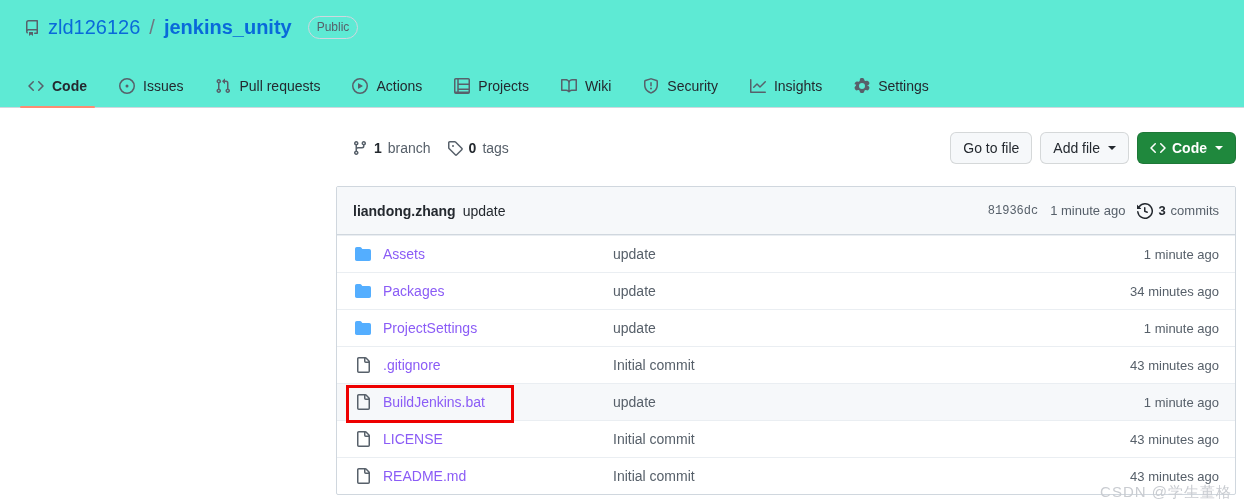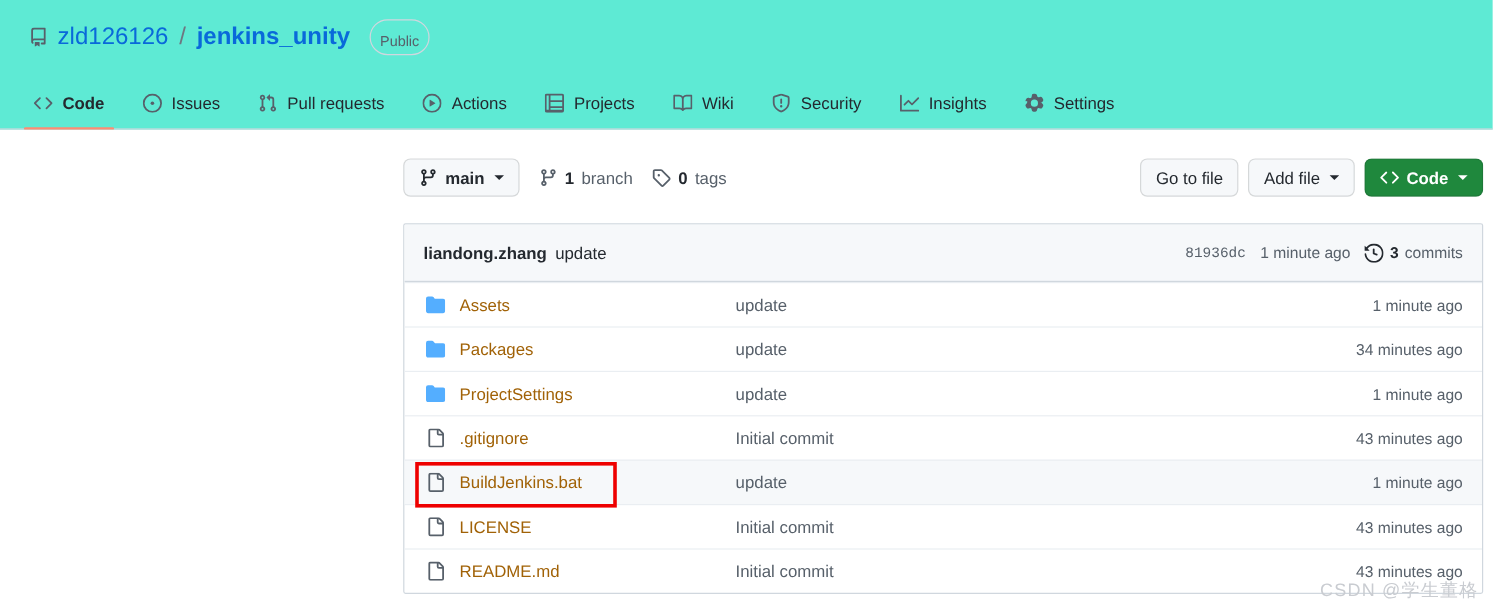--- a/index.html
+++ b/index.html
@@ -33,7 +33,7 @@
   .visibility-badge {
     margin-left: 8px;
     font-size: 12px; line-height: 18px;
-    padding: 8px 8px 2px;
+    padding: 1px 8px 2px;
     border: 1px solid #d0d7de; border-radius: 2em;
     color: #57606a; font-weight: 500;
     background: transparent;

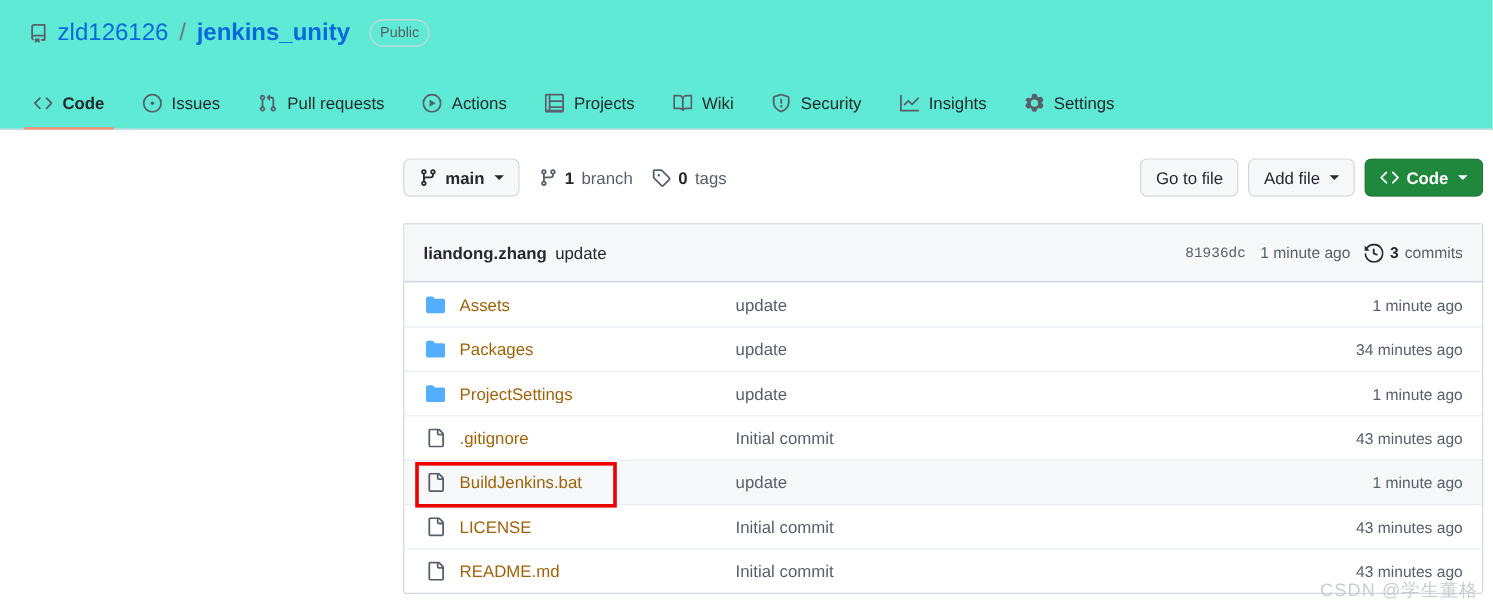--- a/index.html
+++ b/index.html
@@ -285,15 +285,6 @@
 
   <div class="file-toolbar">
 
-    <div class="btn btn-branch">
-      <span>
-        <svg width="16" height="16" viewBox="0 0 16 16" fill="currentColor" style="display:block">
-            <path d="M9.5 3.25a2.25 2.25 0 1 1 3 2.122V6A2.5 2.5 0 0 1 10 8.5H6a1 1 0 0 0-1 1v1.128a2.251 2.251 0 1 1-1.5 0V5.372a2.25 2.25 0 1 1 1.5 0v1.836A2.493 2.493 0 0 1 6 7h4a1 1 0 0 0 1-1v-.628A2.25 2.25 0 0 1 9.5 3.25Zm-6 0a.75.75 0 1 0 1.5 0 .75.75 0 0 0-1.5 0Zm8.25-.75a.75.75 0 1 0 0 1.5.75.75 0 0 0 0-1.5ZM4.25 12a.75.75 0 1 0 0 1.5.75.75 0 0 0 0-1.5Z"></path>
-          </svg>
-      </span>
-      <span>main</span>
-      <span class="caret"></span>
-    </div>
 
     <div class="meta-link">
       <span class="m-icon">

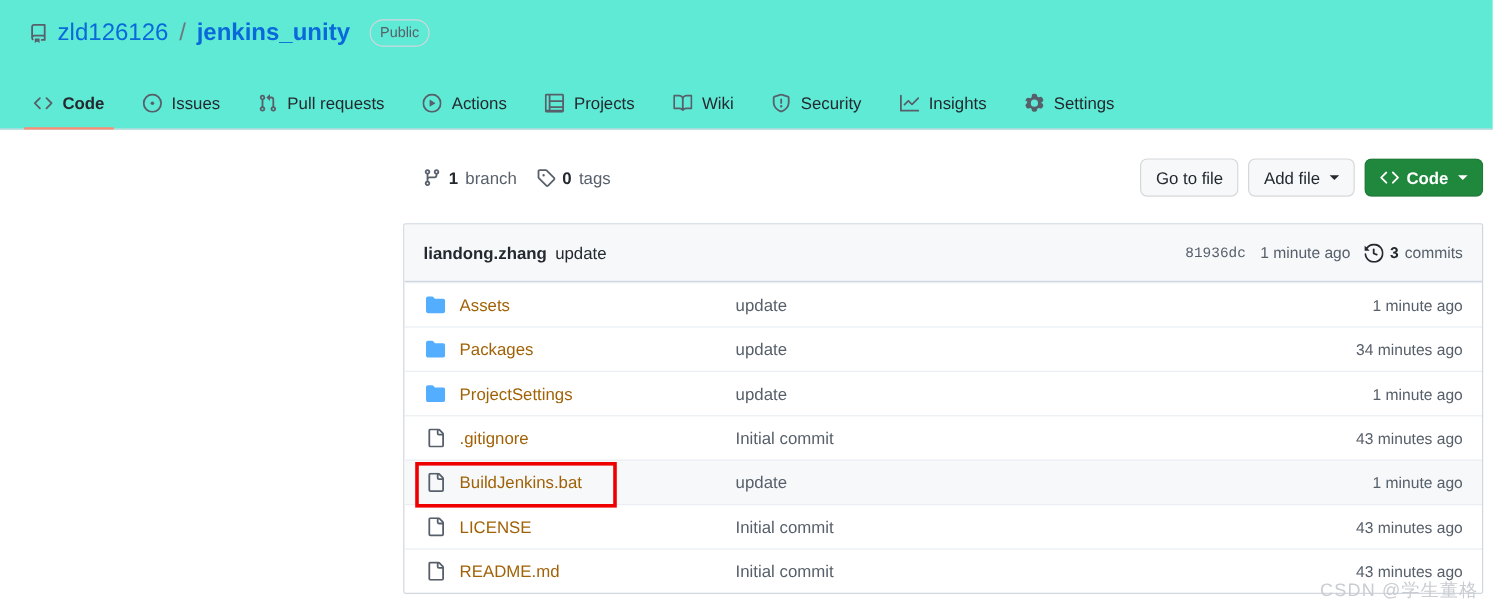--- a/index.html
+++ b/index.html
@@ -147,7 +147,7 @@
   .fr-icon.folder { color: #54aeff; }
   .fr-icon.file { color: #57606a; }
   .fr-name {
-    width: 230px; color: #a16207; cursor: pointer;
+    width: 230px; color: #8b5cf6; cursor: pointer;
     overflow: hidden; text-overflow: ellipsis; white-space: nowrap;
   }
   .fr-msg {

